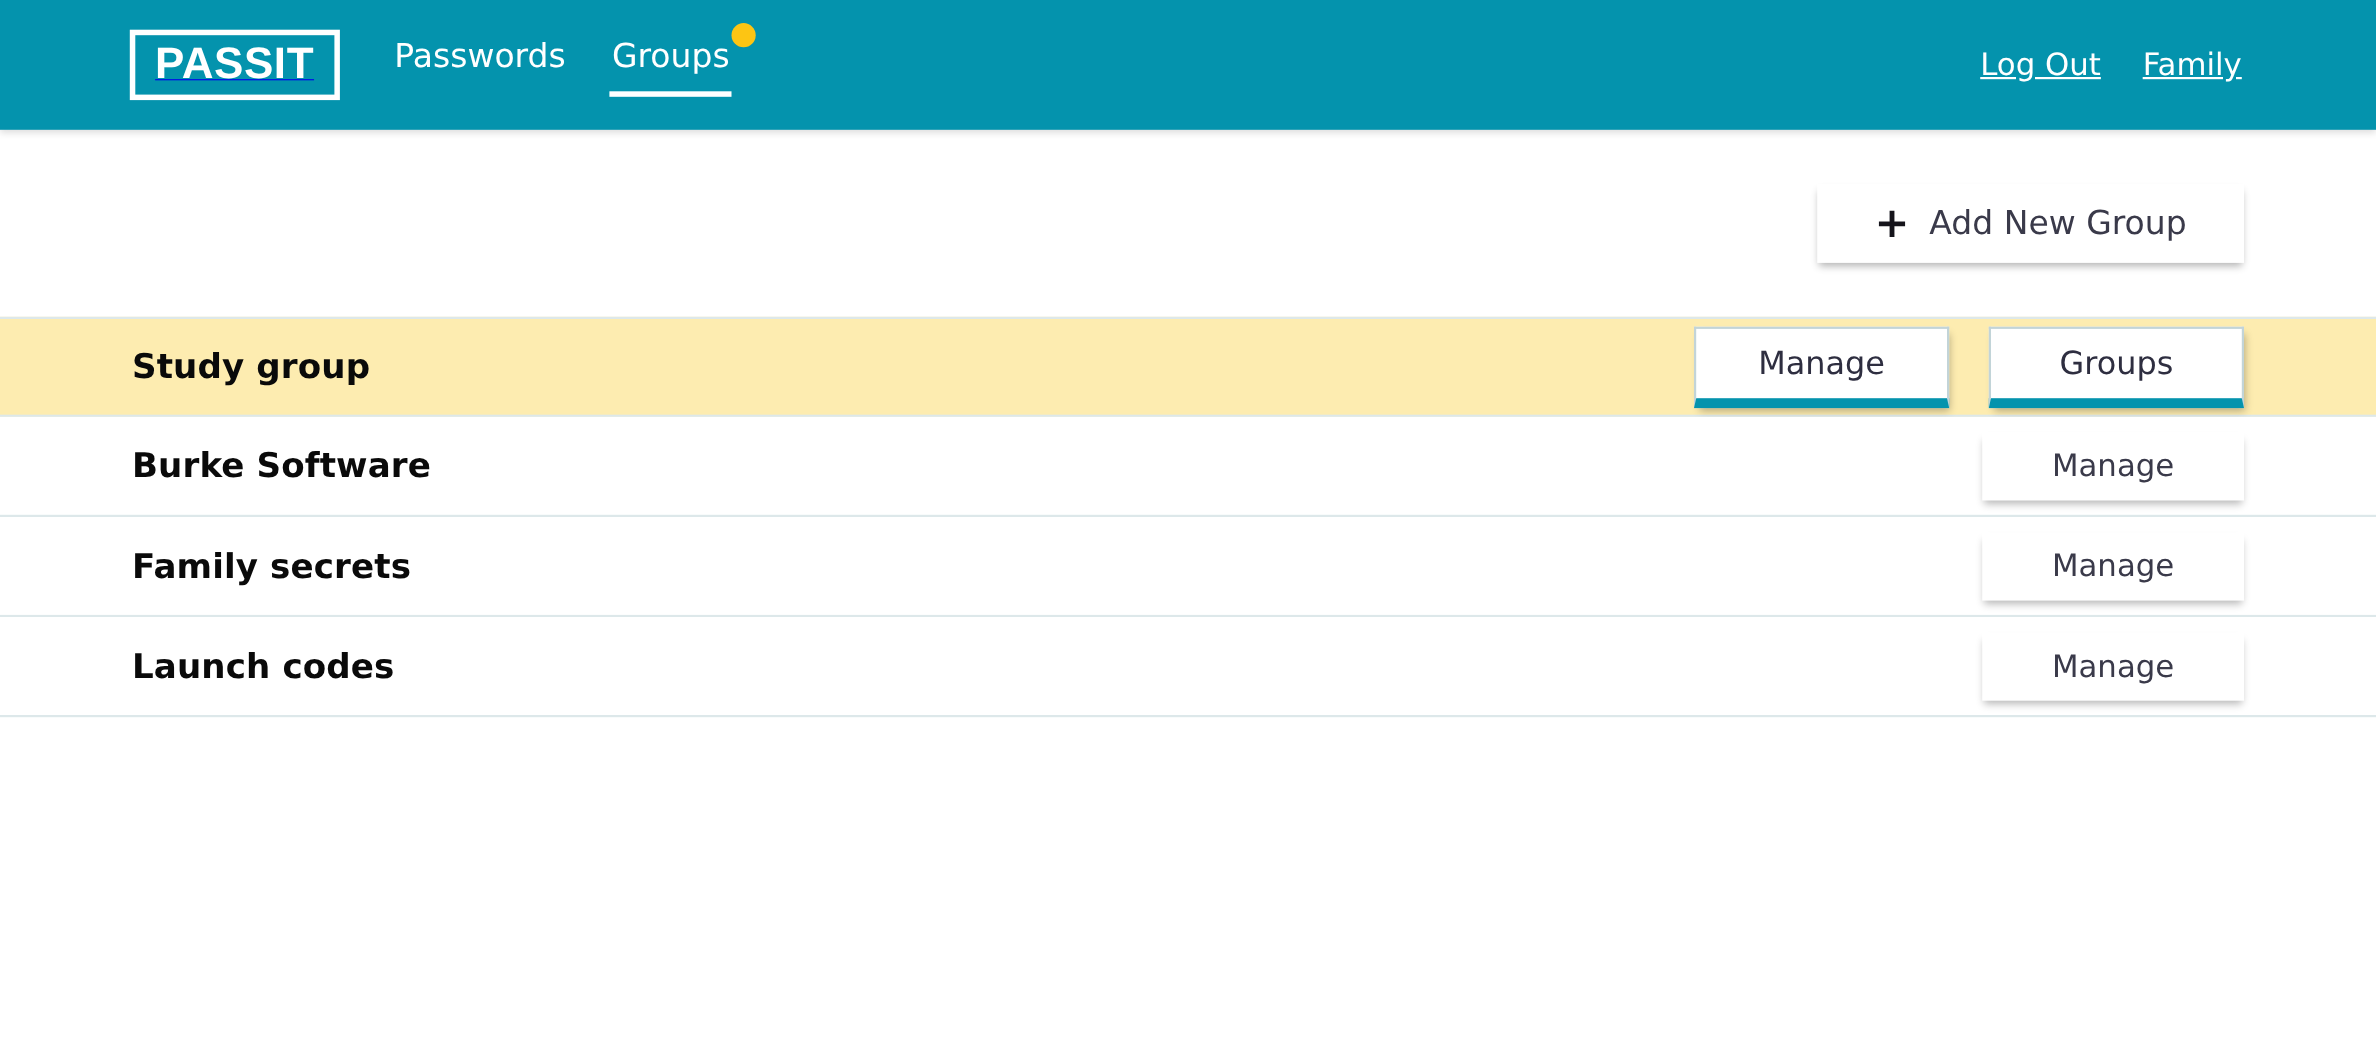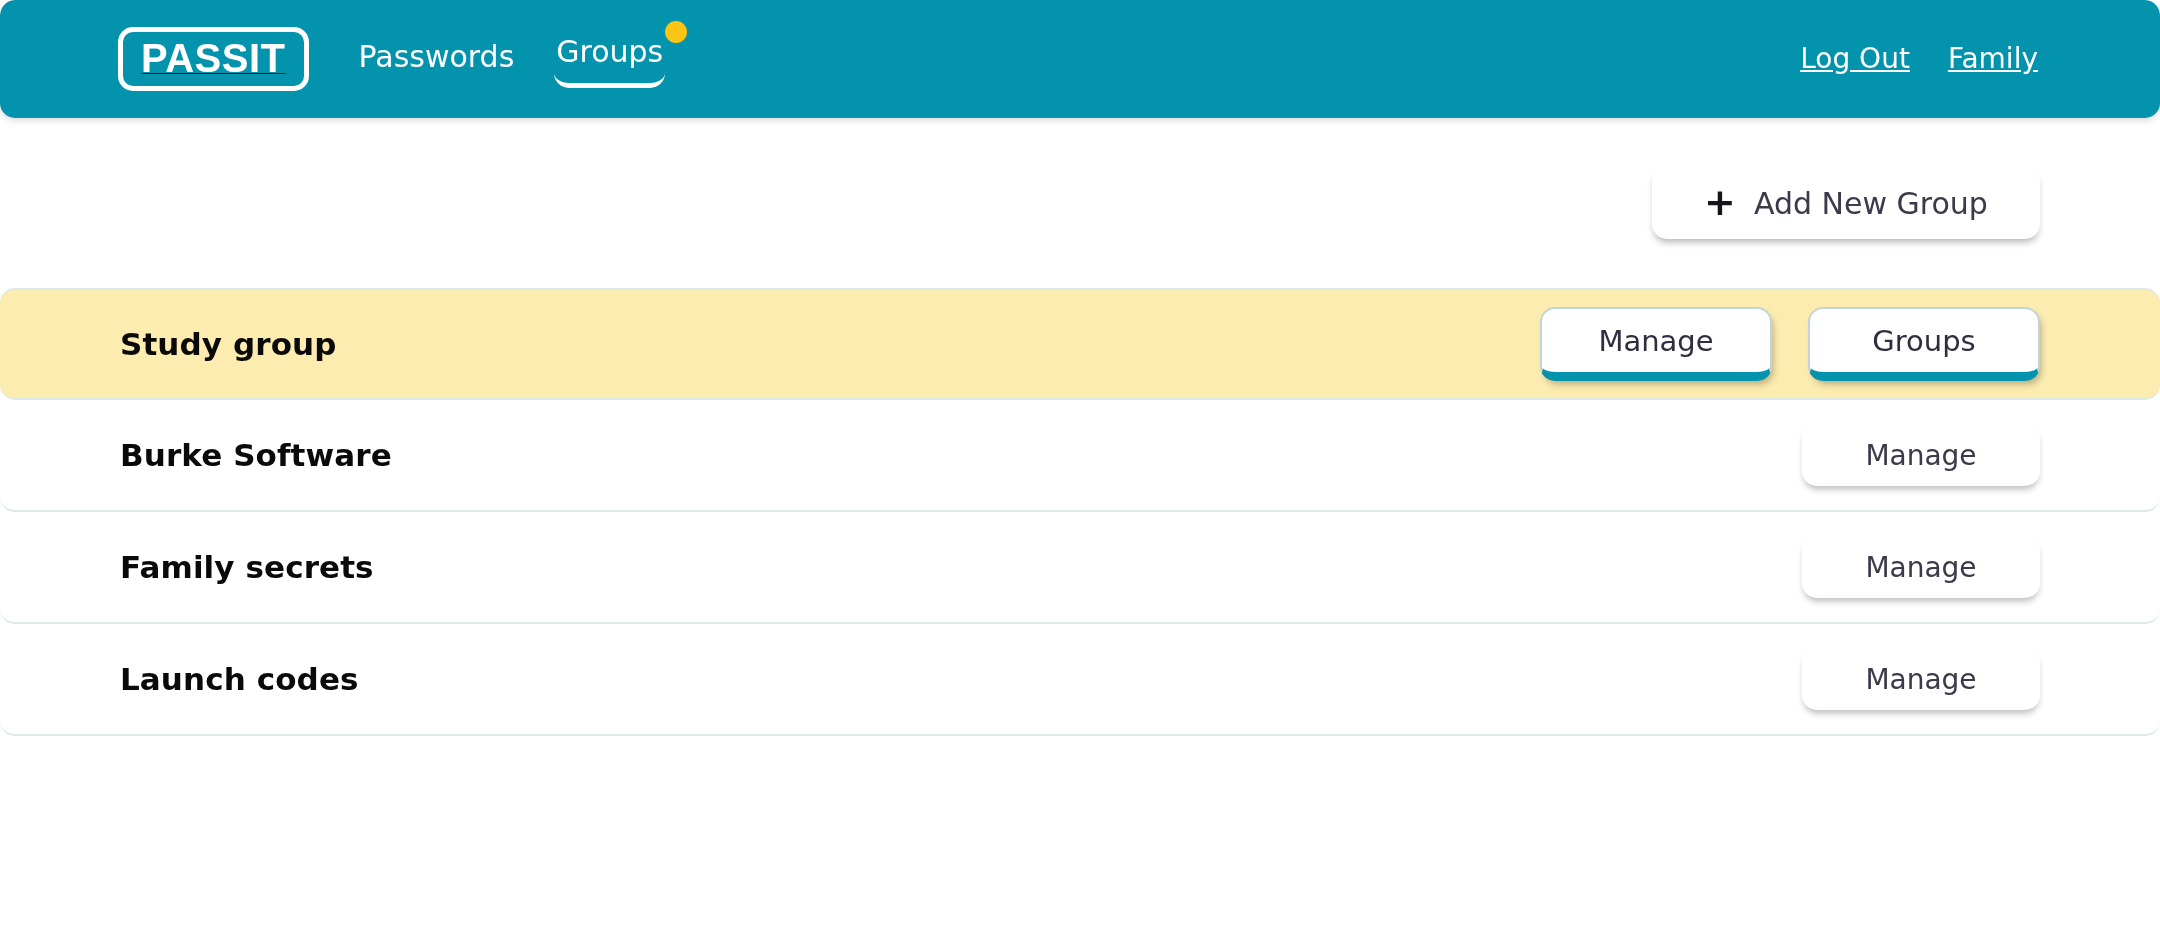--- a/index.html
+++ b/index.html
@@ -3,7 +3,7 @@
 <meta charset="utf-8">
 <title>Passit Groups</title>
 <style>
-  * { box-sizing: border-box; margin: 0; padding: 0; border-radius: 15px; }
+  * { box-sizing: border-box; margin: 0; padding: 0; }
 
   html, body {
     width: 2160px;

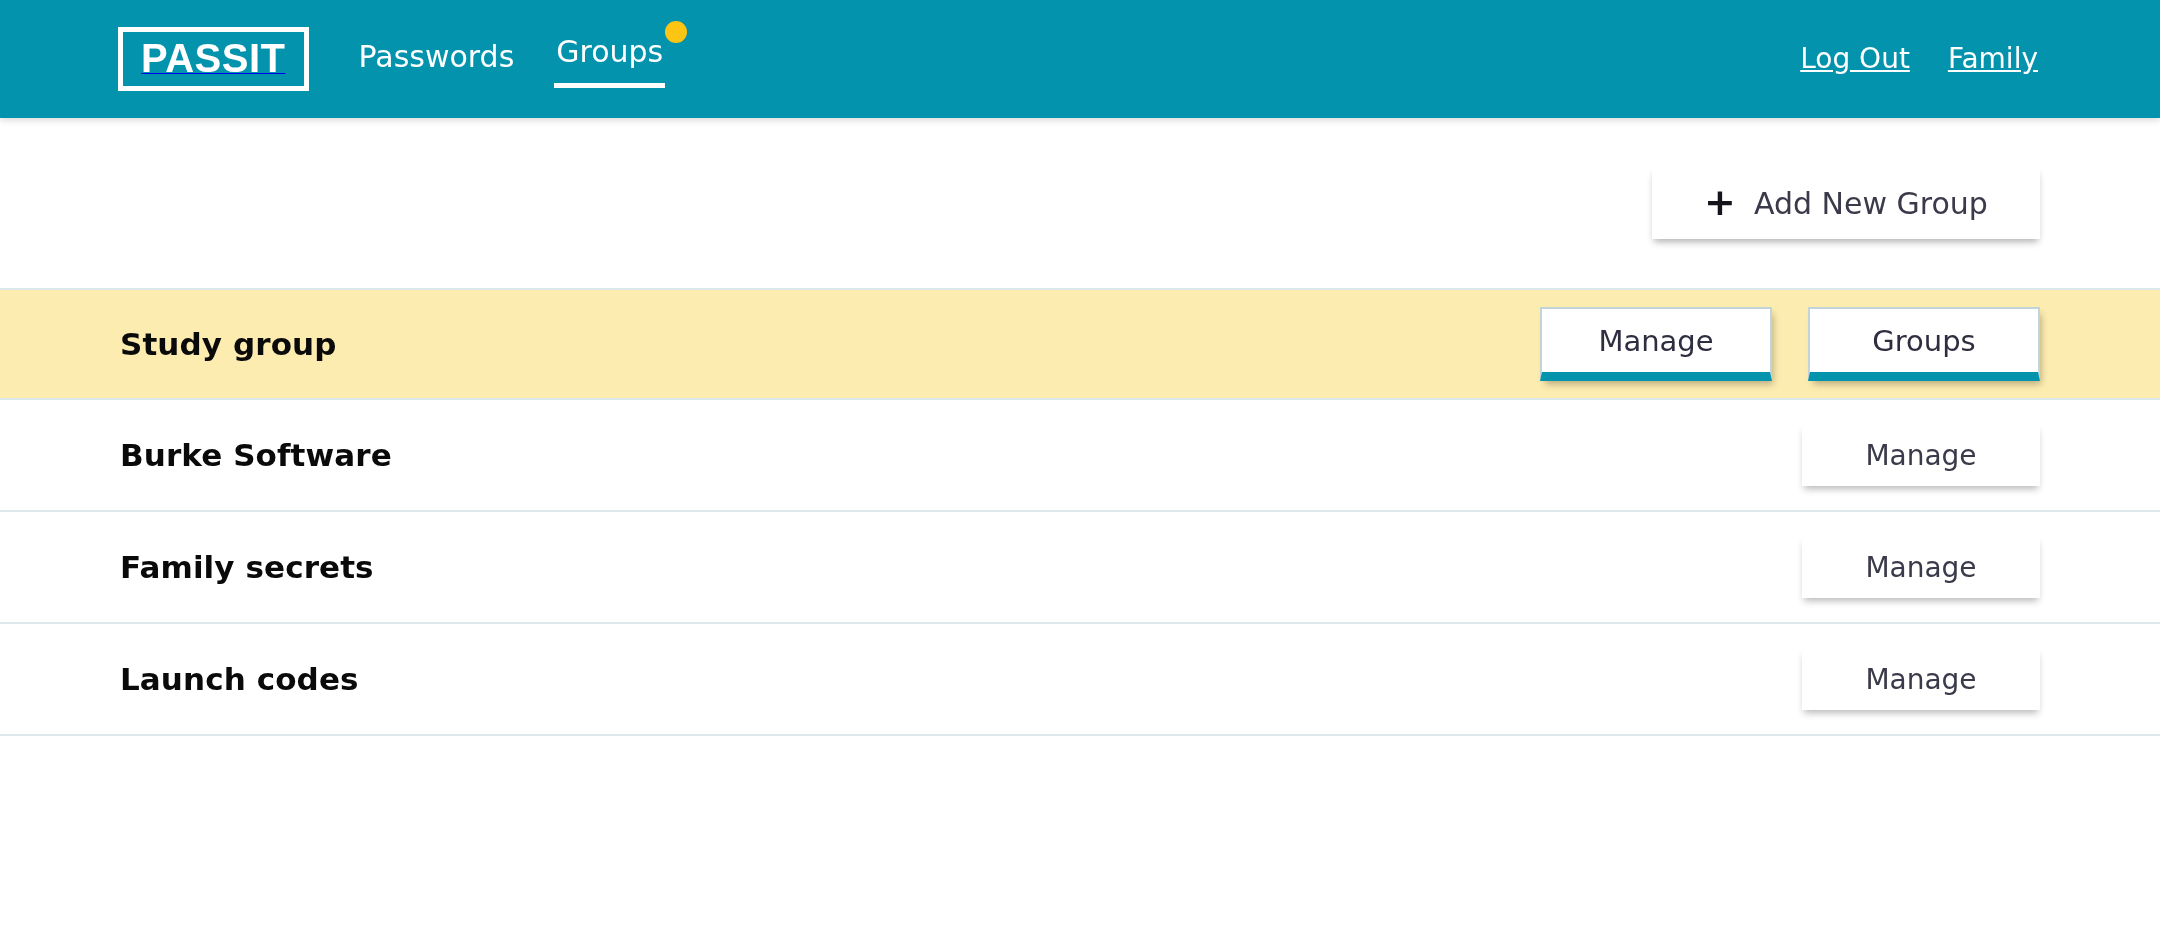--- a/index.html
+++ b/index.html
@@ -45,7 +45,7 @@
     font-family: "Liberation Sans", sans-serif;
   }
 
-  .nav-primary { display: flex; align-items: flex-end; gap: 38px; }
+  .nav-primary { display: flex; align-items: flex-start; gap: 38px; }
 
   .nav-link {
     position: relative;

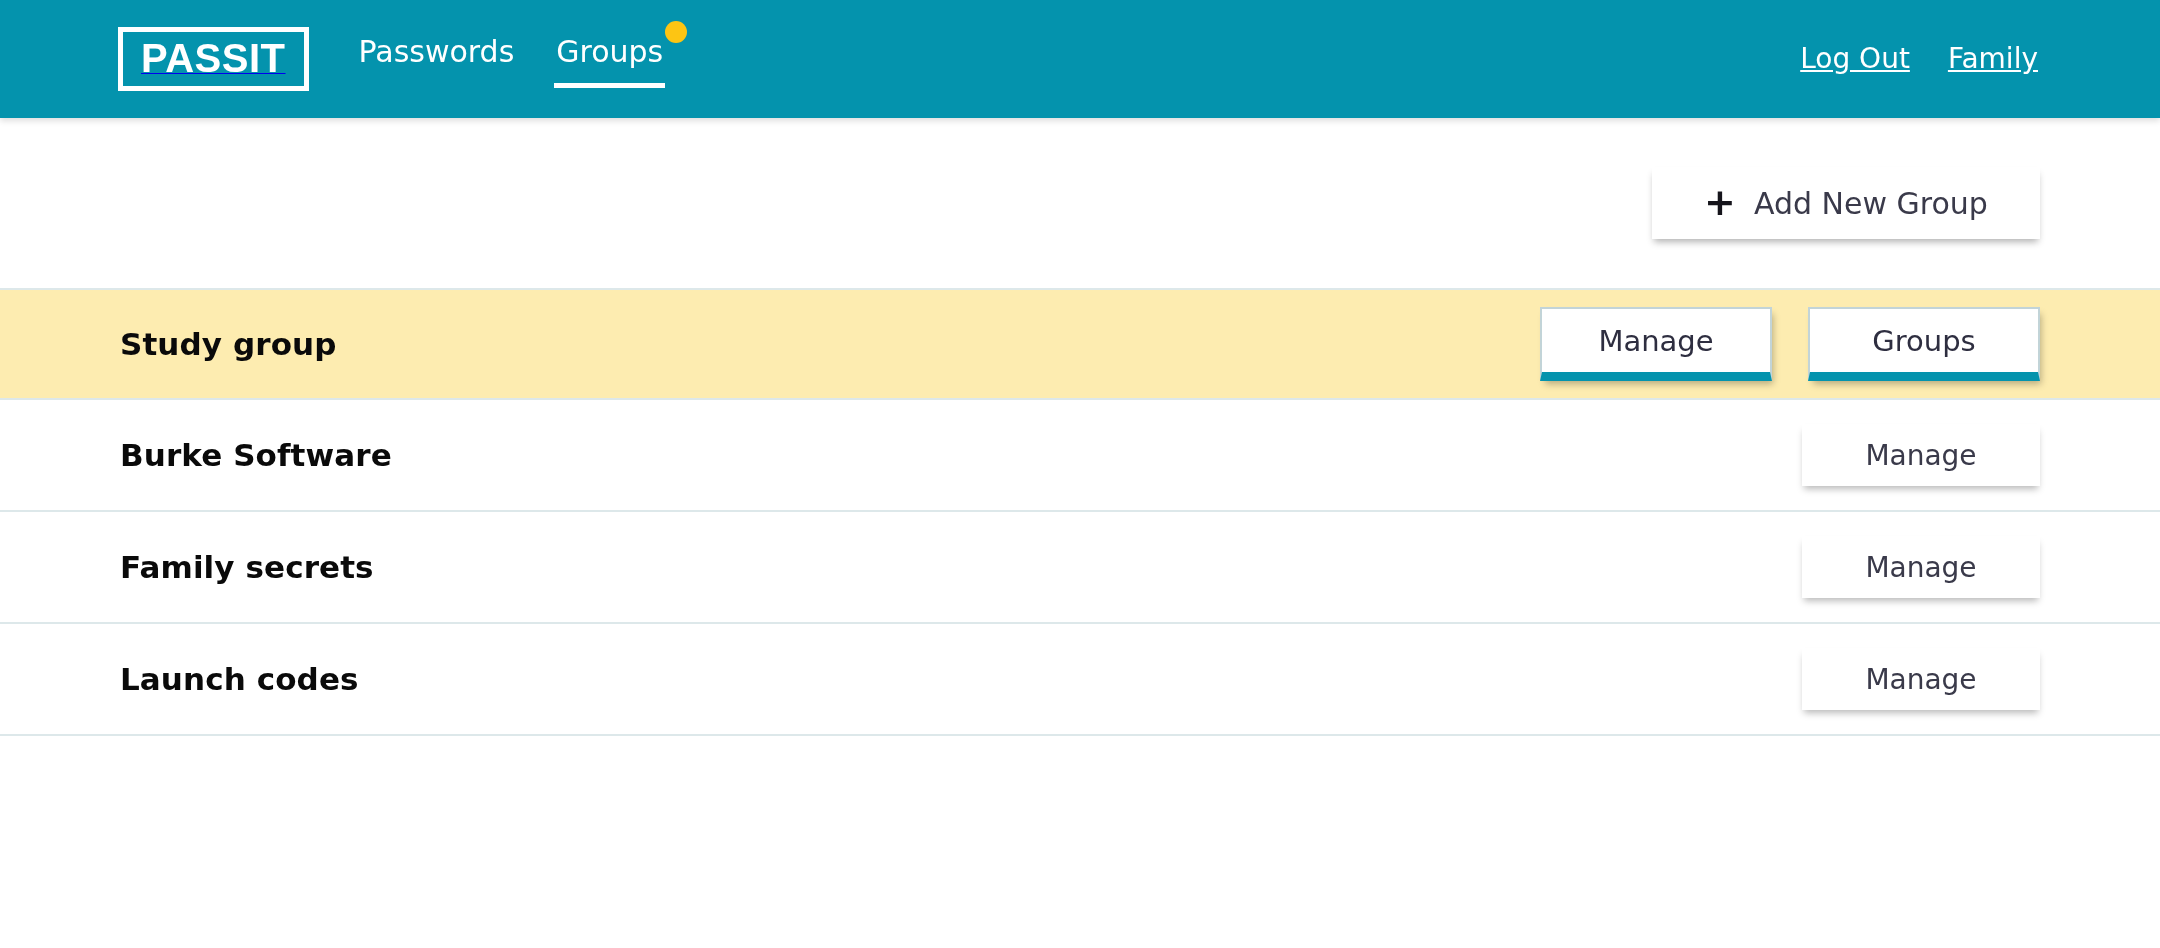--- a/index.html
+++ b/index.html
@@ -124,7 +124,7 @@
   .group-row {
     position: relative;
     width: 2160px;
-    height: 112px;
+    height: 91px;
     display: flex;
     align-items: center;
     border-bottom: 2px solid #DDE8EA;

